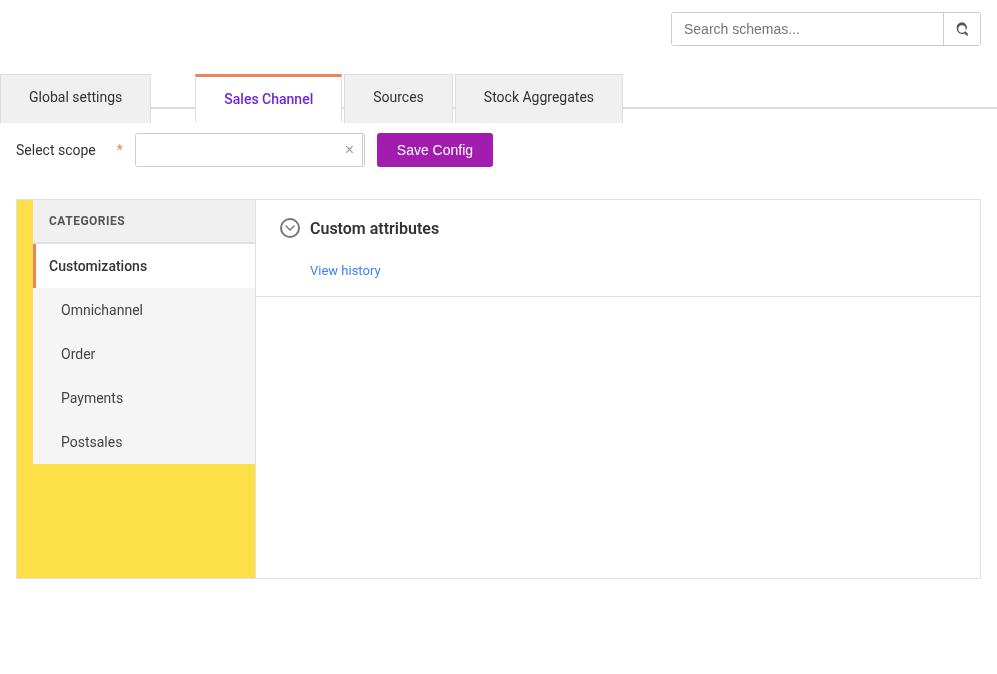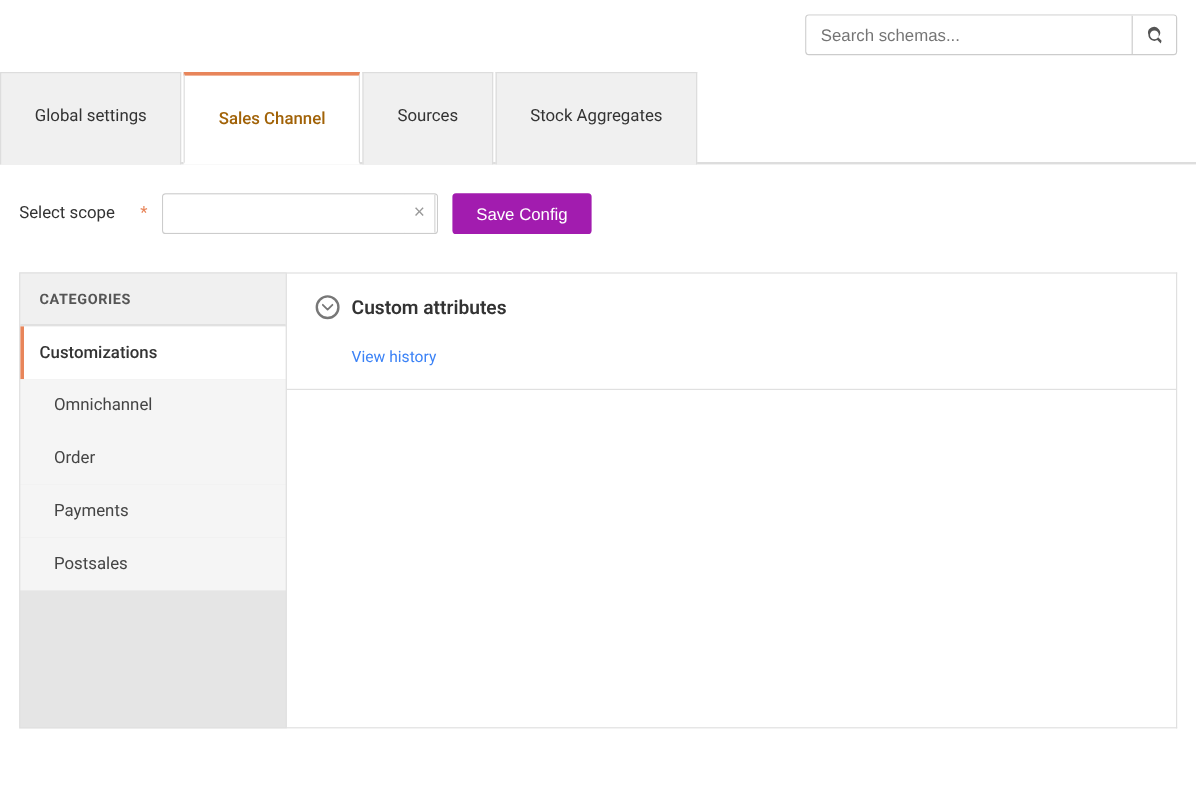--- a/index.html
+++ b/index.html
@@ -58,7 +58,7 @@
       padding: 0 0;
     }
     .tab {
-      padding: 28px 28px;
+      padding: 14px 28px;
       cursor: pointer;
       background: #f0f0f0;
       border: 1px solid #ddd;
@@ -67,7 +67,7 @@
       color: #333;
       margin-right: 2px;
       position: relative;
-      top: 2px;
+      top: 16px;
       user-select: none;
     }
     .tab.active {

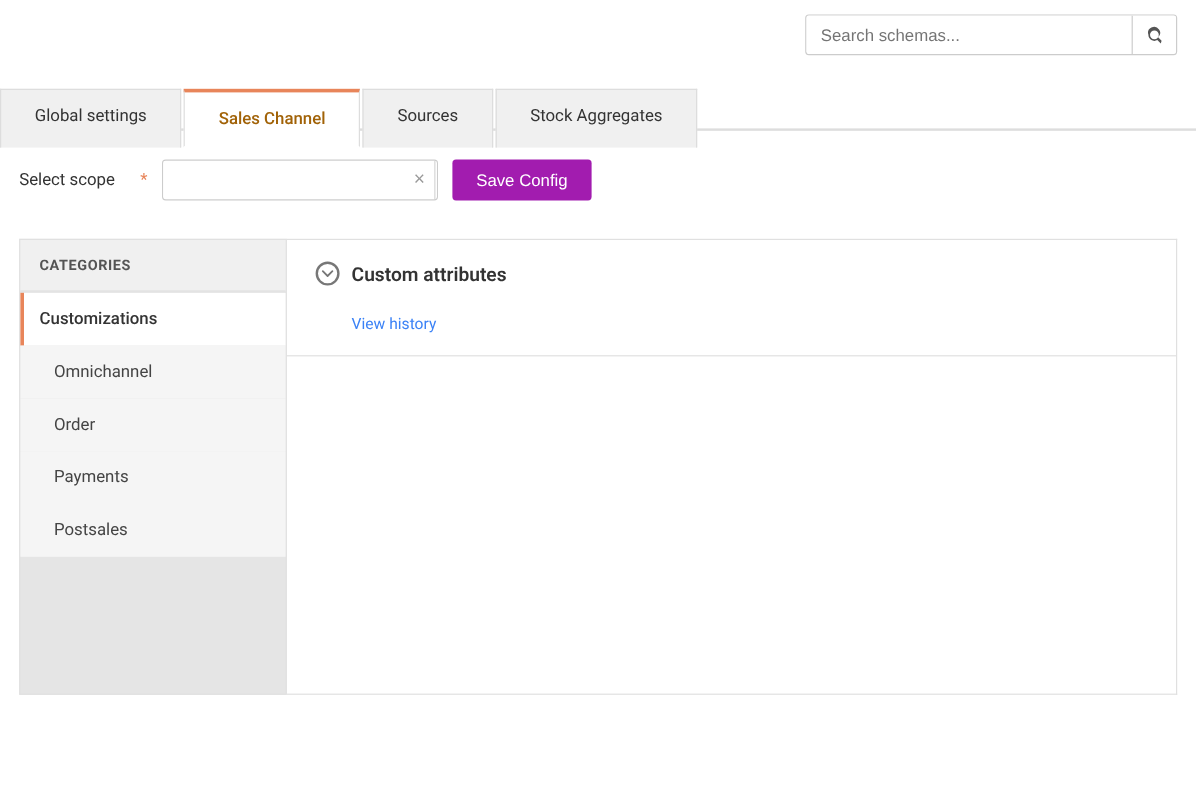--- a/index.html
+++ b/index.html
@@ -74,8 +74,9 @@
       background: #fff;
       border-top: 3px solid #e8855a;
       border-bottom: 2px solid #fff;
-      color: #a16207;
+      color: #6d28d9;
       font-weight: 500;
+      margin-left: 42px;
     }
 
     

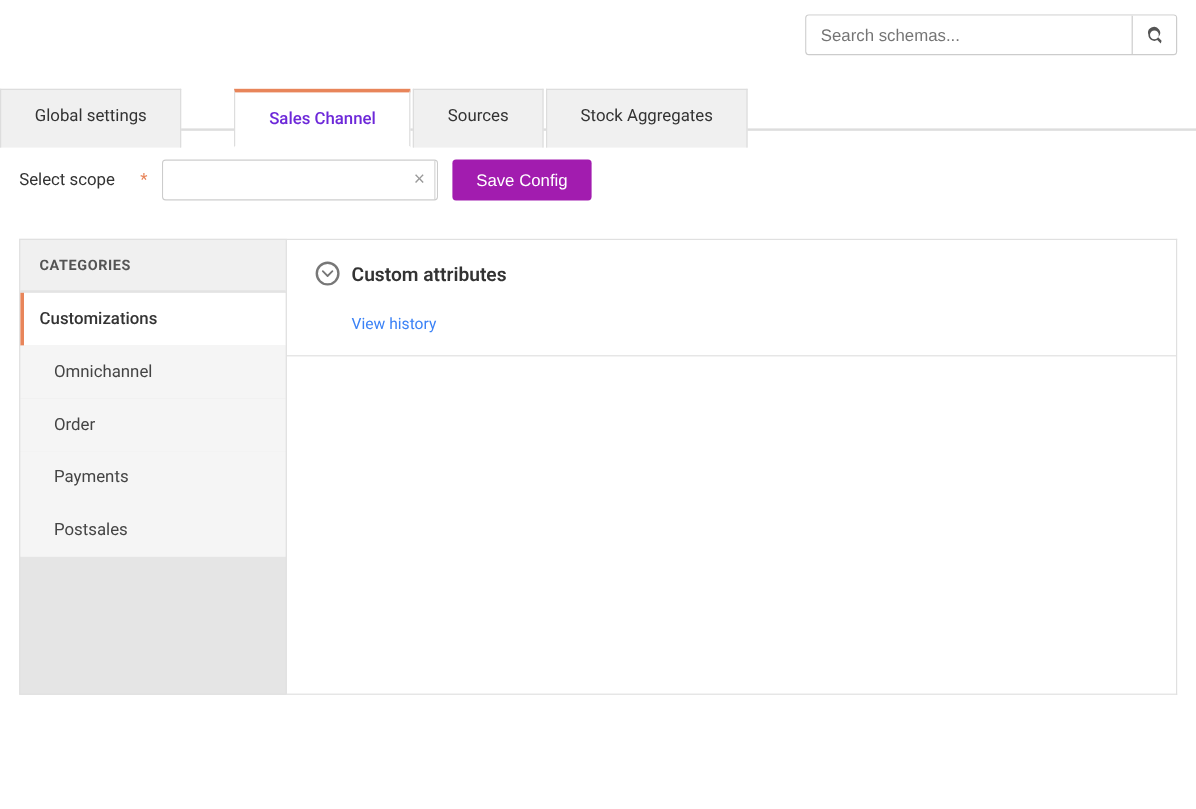--- a/index.html
+++ b/index.html
@@ -155,11 +155,12 @@
 
     
     .sidebar {
-      width: 223px;
+      width: 240px;
       min-height: 380px;
-      background: #e5e5e5;
+      background: #fde047;
       border: 1px solid #e0e0e0;
       flex-shrink: 0;
+      padding-left: 16px;
     }
     .sidebar-header {
       padding: 14px 16px;

